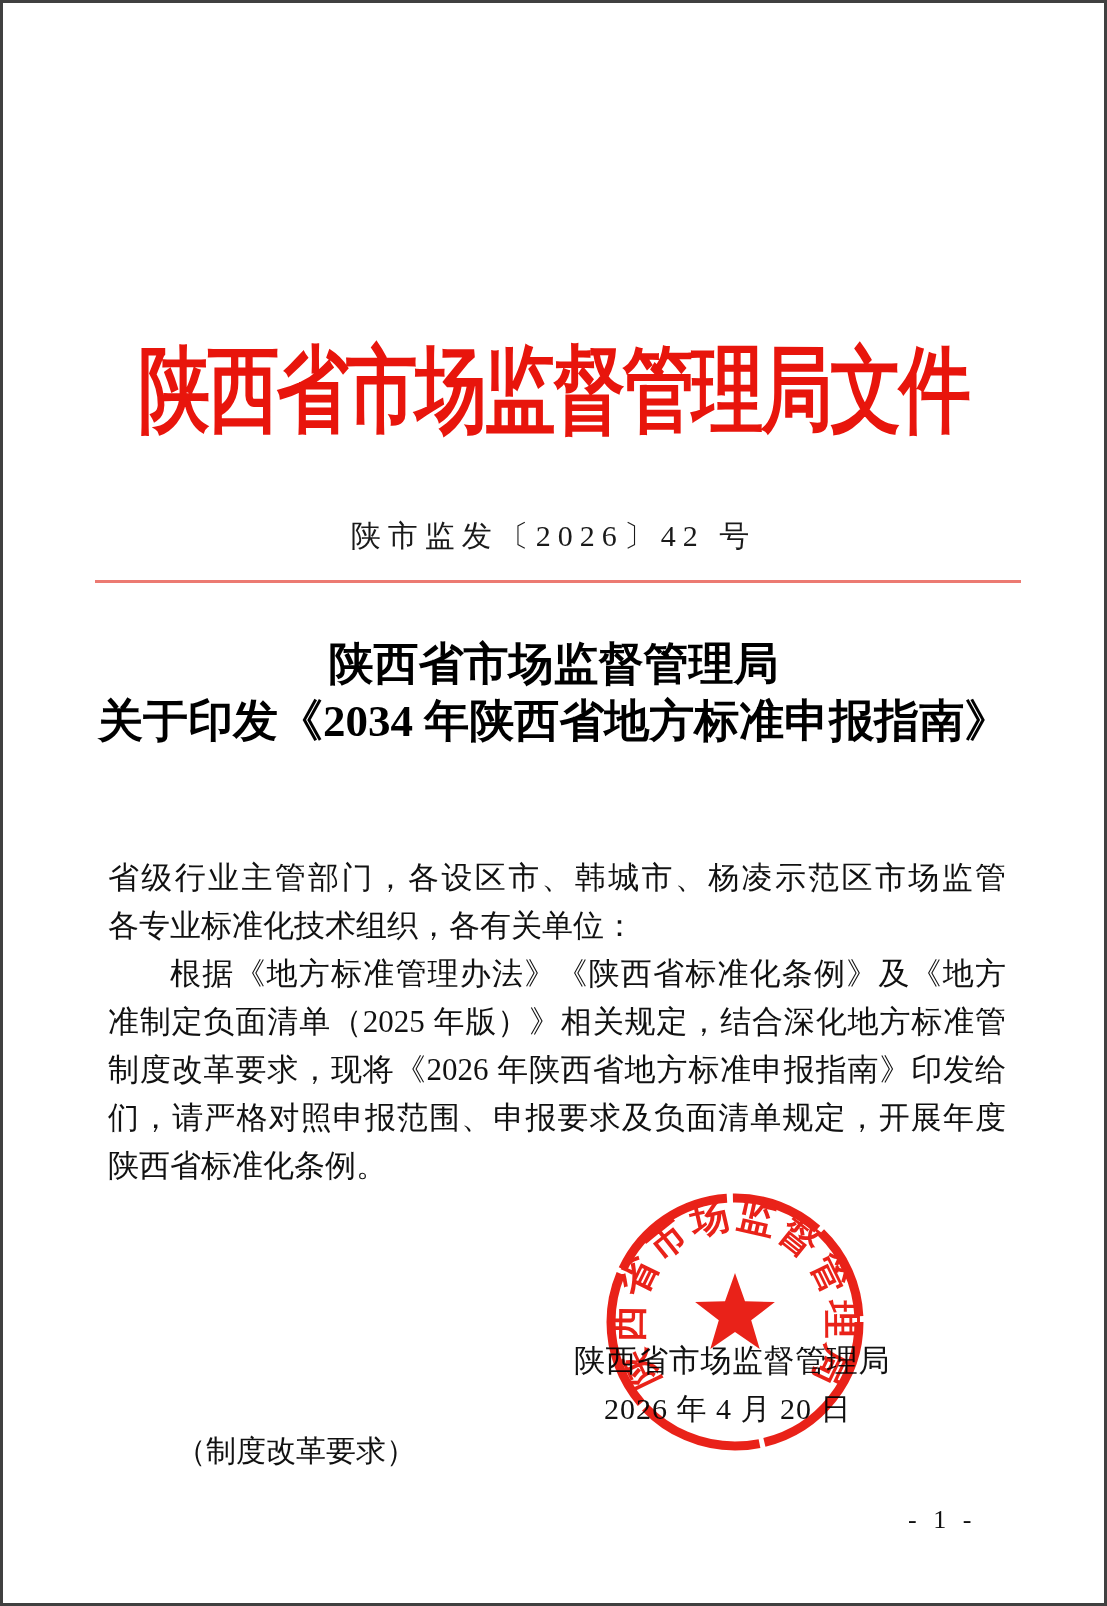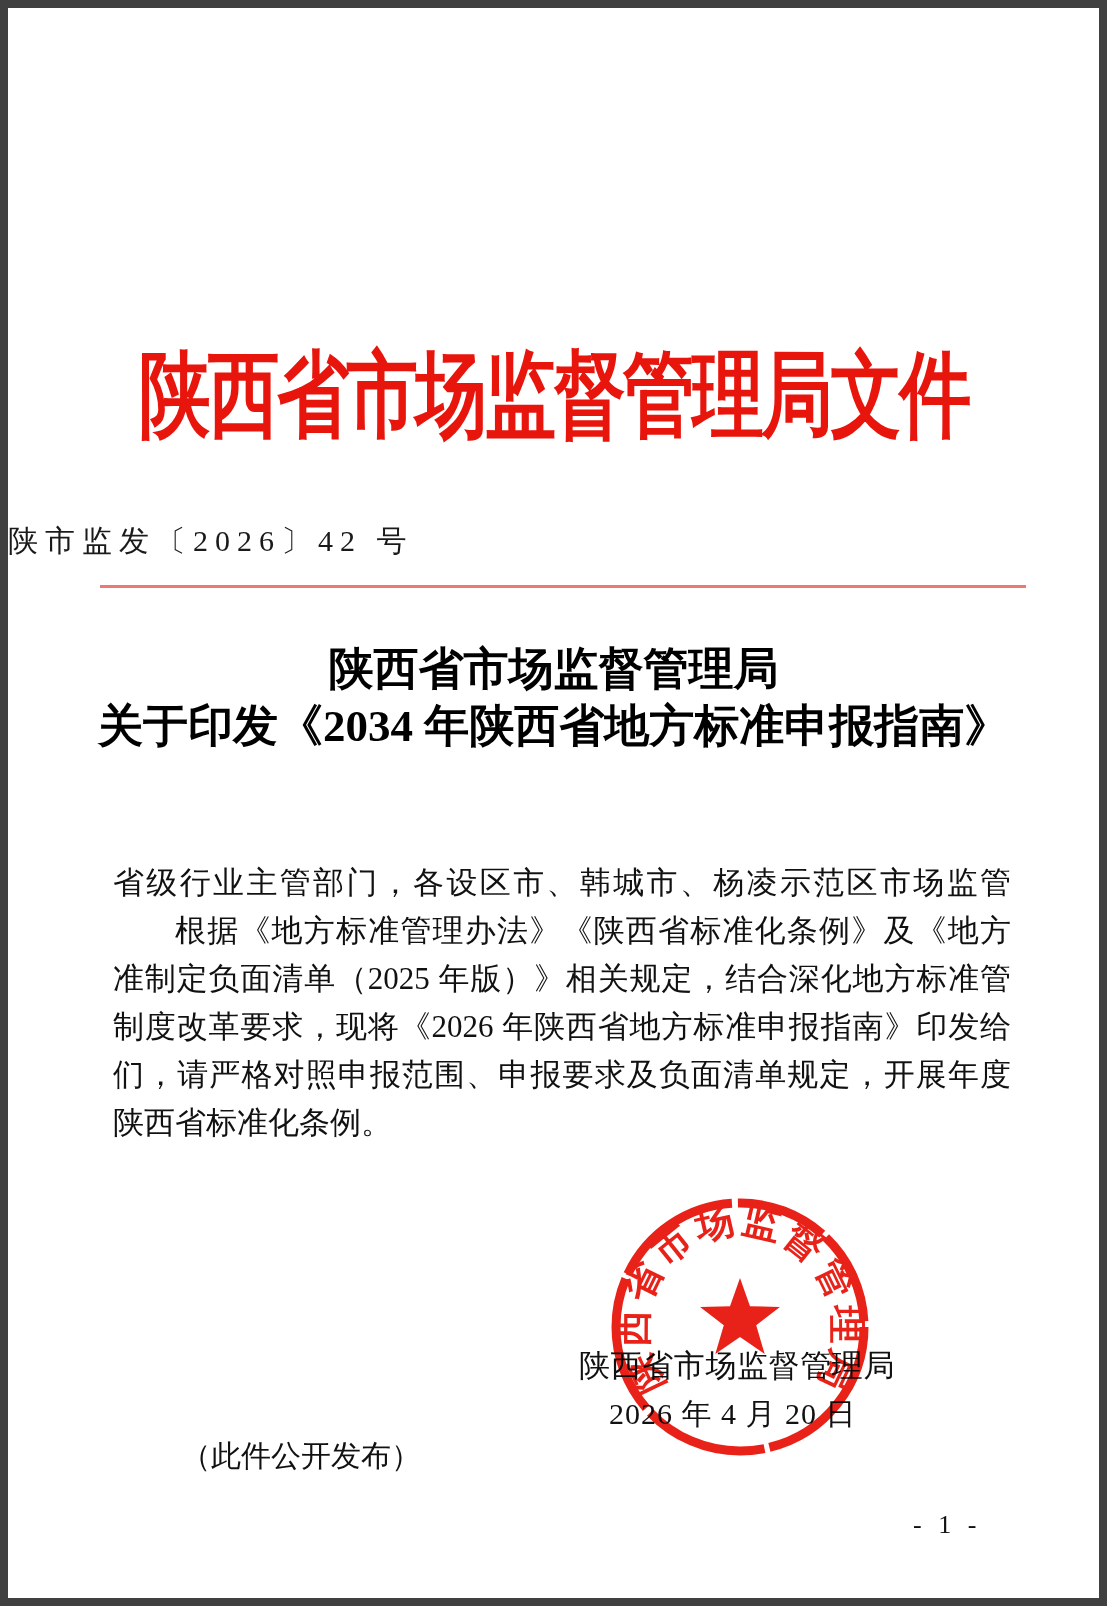--- a/index.html
+++ b/index.html
@@ -7,7 +7,7 @@
     position:relative;
     width:1107px;height:1606px;
     background:#ffffff;
-    border:8px solid #404040;
+    border:3px solid #404040;
     box-sizing:border-box;
     overflow:hidden;
     font-family:"Liberation Serif","DejaVu Serif",serif;

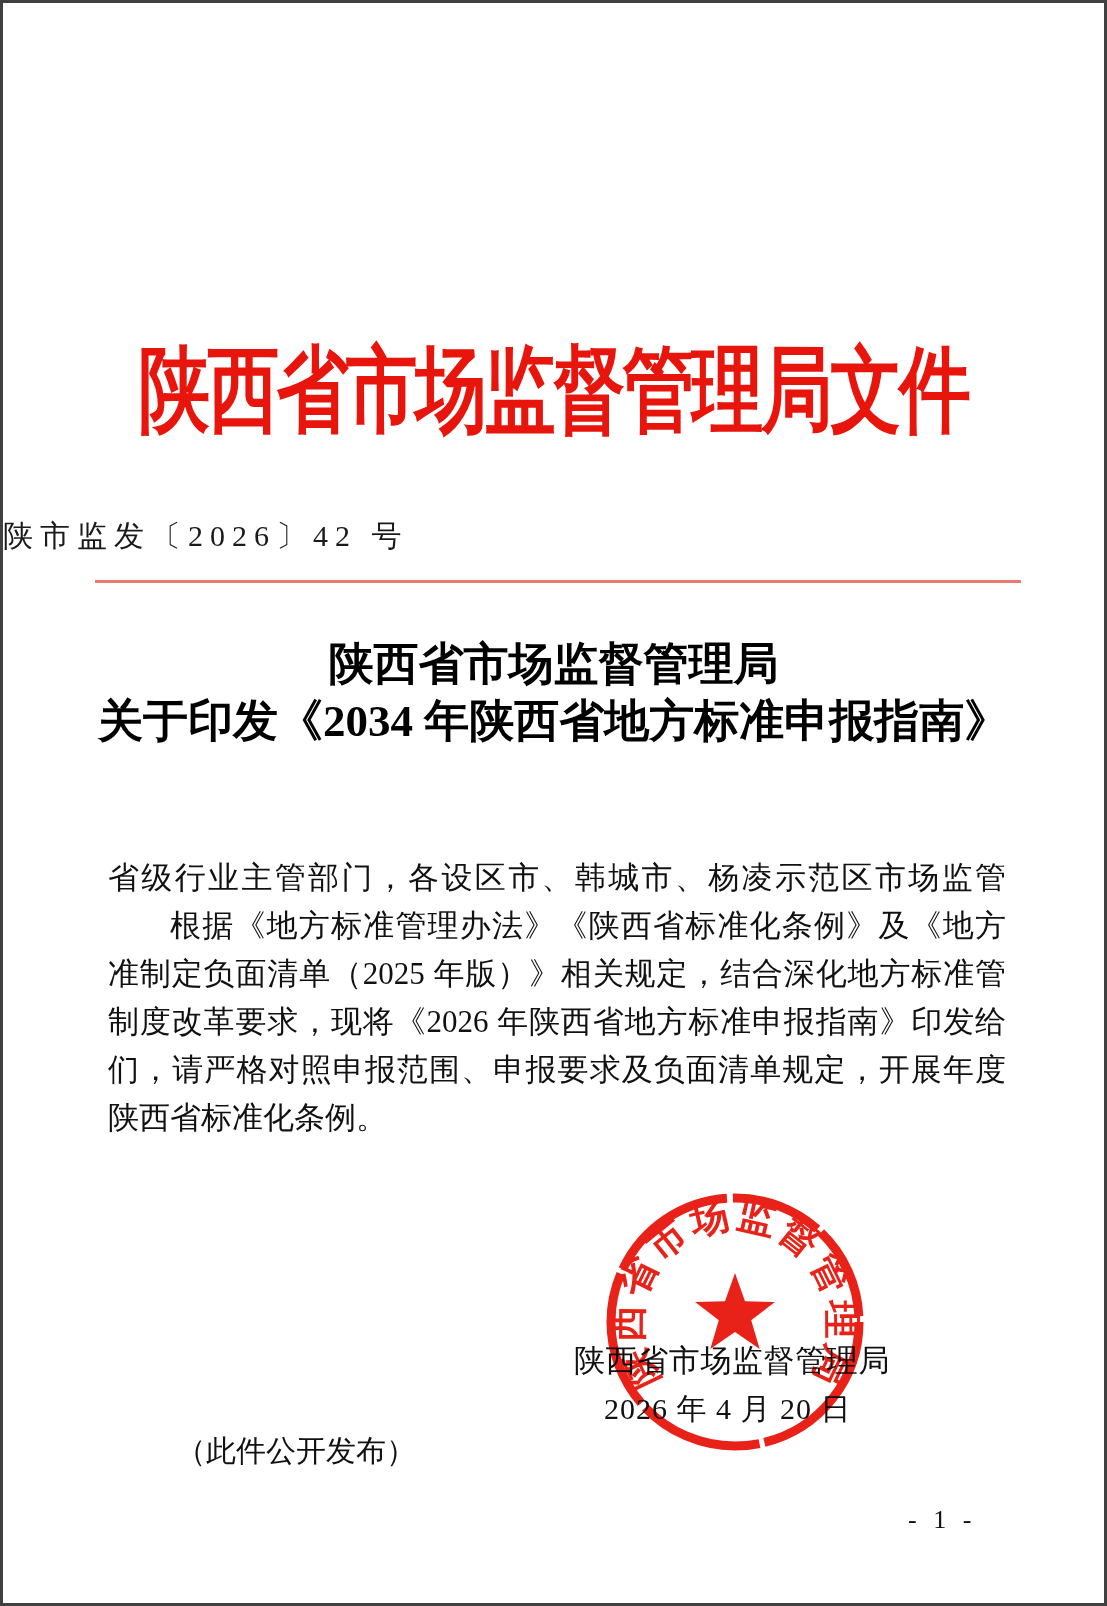--- a/index.html
+++ b/index.html
@@ -26,6 +26,7 @@
   
   .doc-number{
     position:absolute;top:514px;left:0;width:100%;
+    text-align:center;
     font-size:30px;line-height:38px;color:#1a1a1a;
     letter-spacing:7px;
     white-space:nowrap;

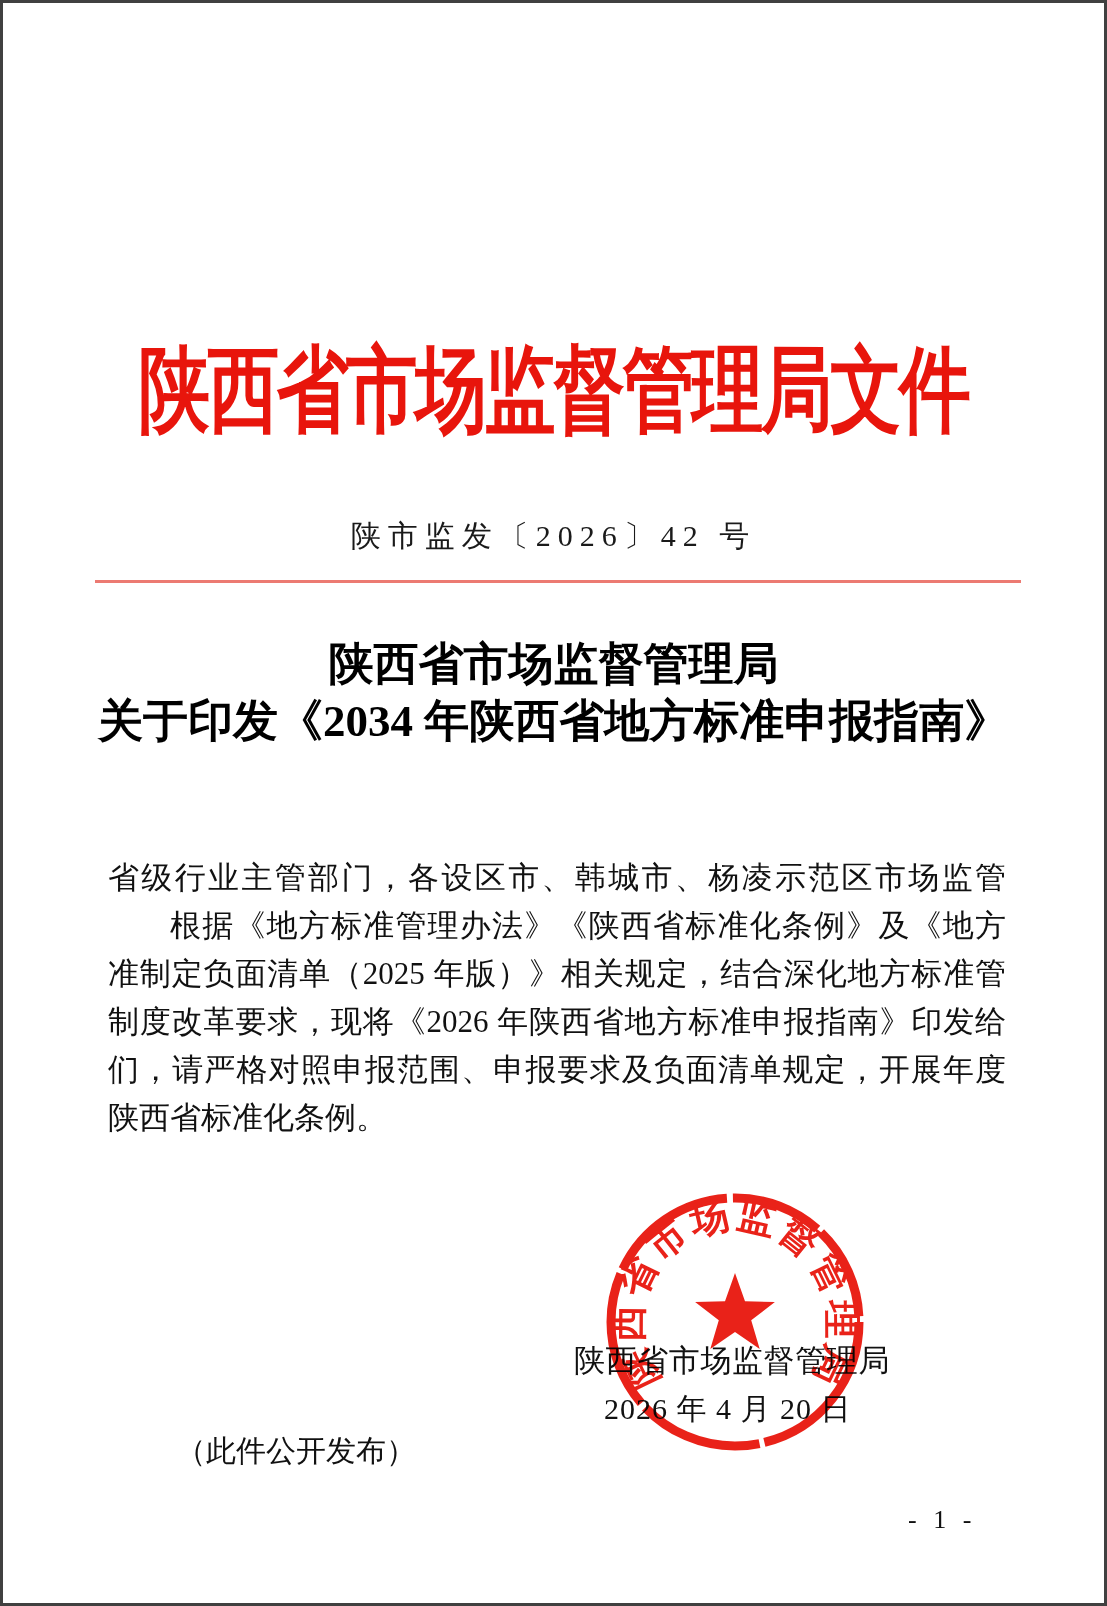--- a/index.html
+++ b/index.html
@@ -106,6 +106,7 @@
 
   <div class="body-text">
     <div class="bl full">省级行业主管部门，各设区市、韩城市、杨凌示范区市场监管局，</div>
+    <div class="bl">各专业标准化技术组织，各有关单位：</div>
     <div class="bl full ind">根据《地方标准管理办法》《陕西省标准化条例》及《地方标</div>
     <div class="bl full">准制定负面清单（2025 年版）》相关规定，结合深化地方标准管理</div>
     <div class="bl full">制度改革要求，现将《2026 年陕西省地方标准申报指南》印发给你</div>

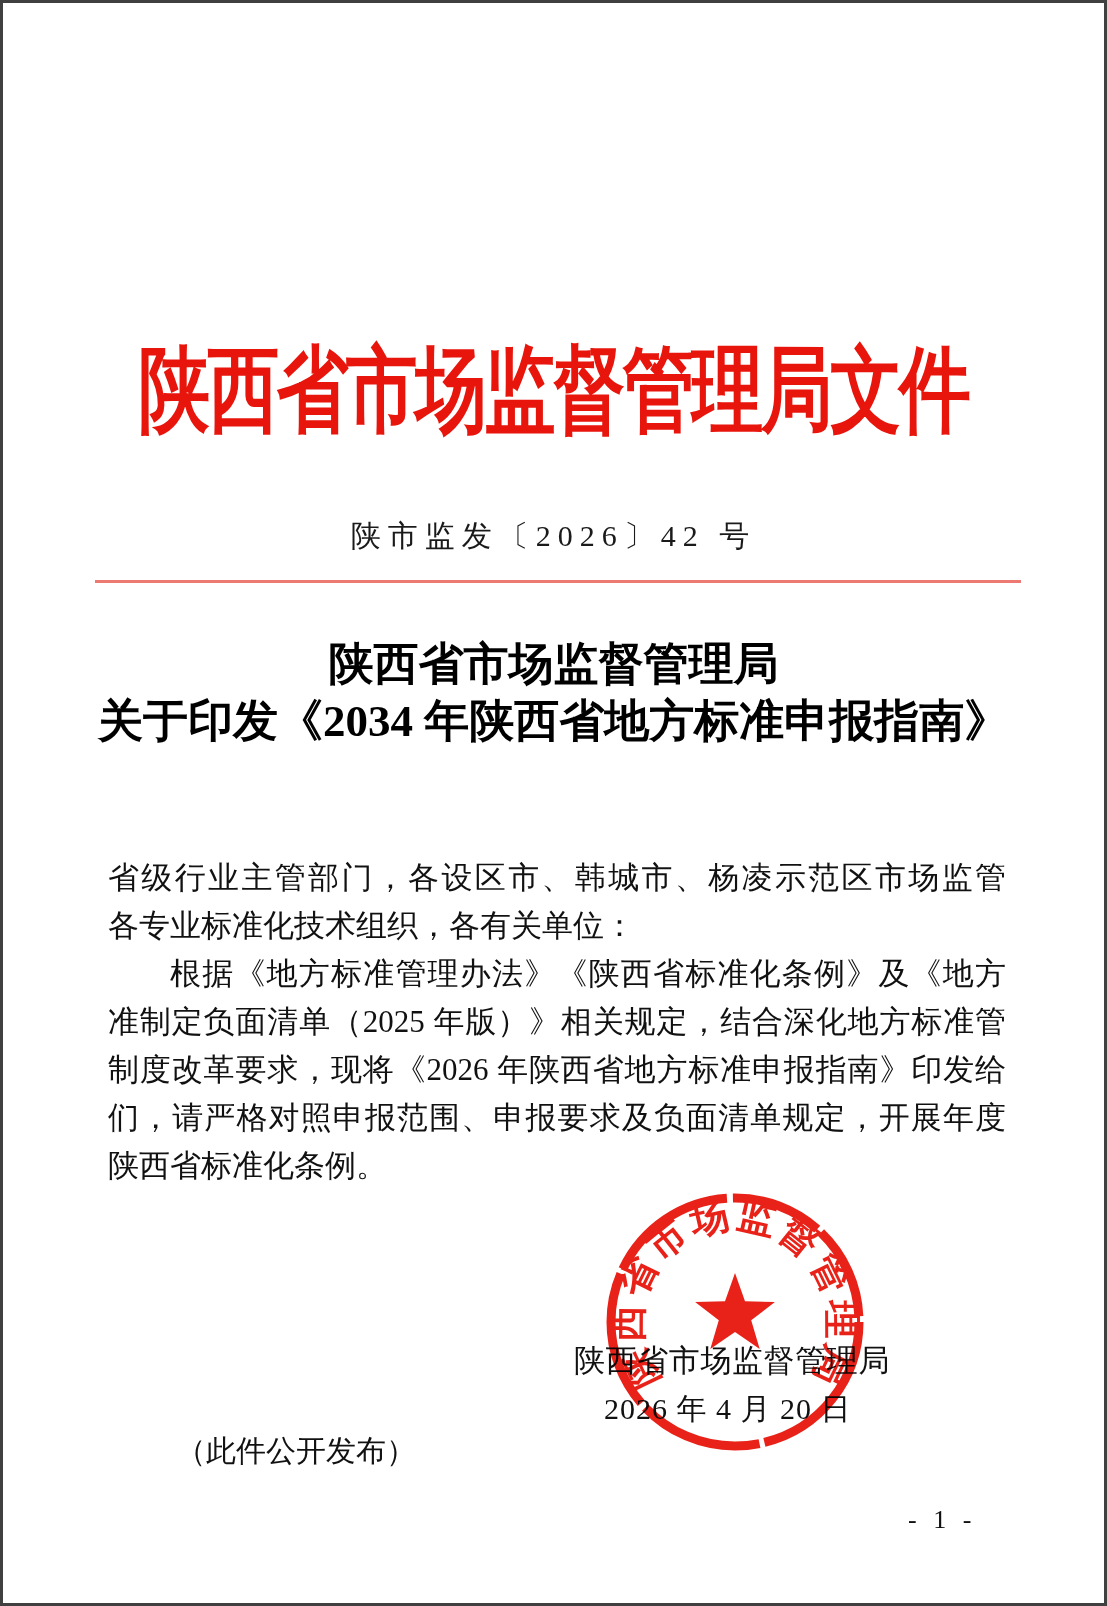--- a/index.html
+++ b/index.html
@@ -127,7 +127,7 @@
     </text>
   </svg>
 
-  <div class="publish-note">（此件公开发布）</div>
+  <div class="publish-note">（制度改革要求）</div>
 
   <div class="page-number">- 1 -</div>
 

